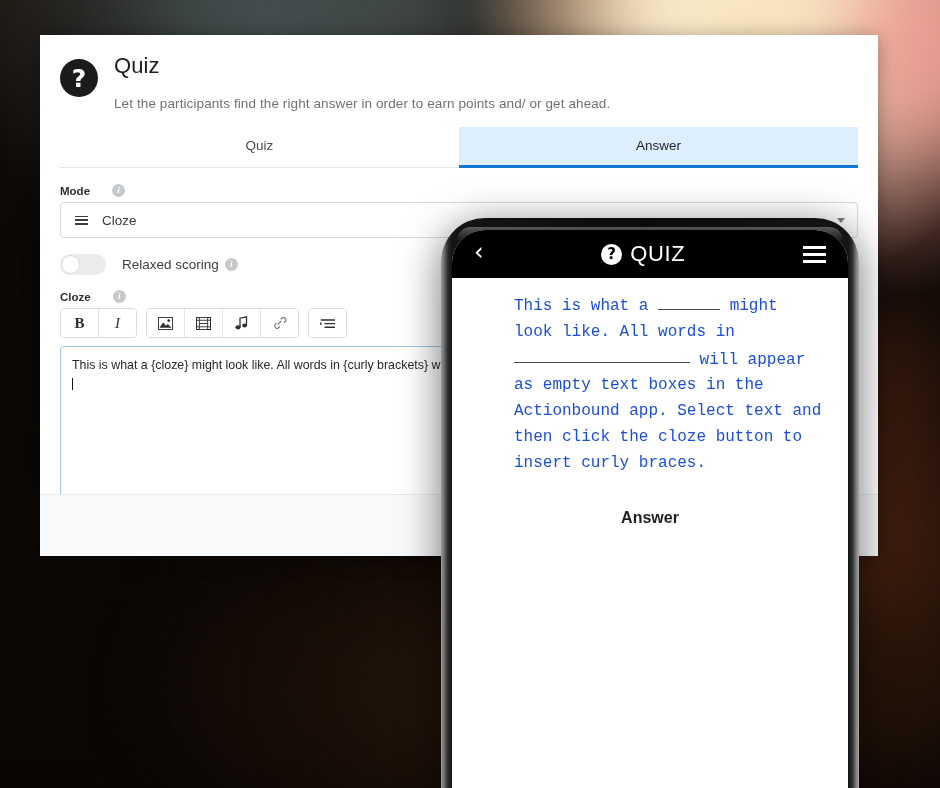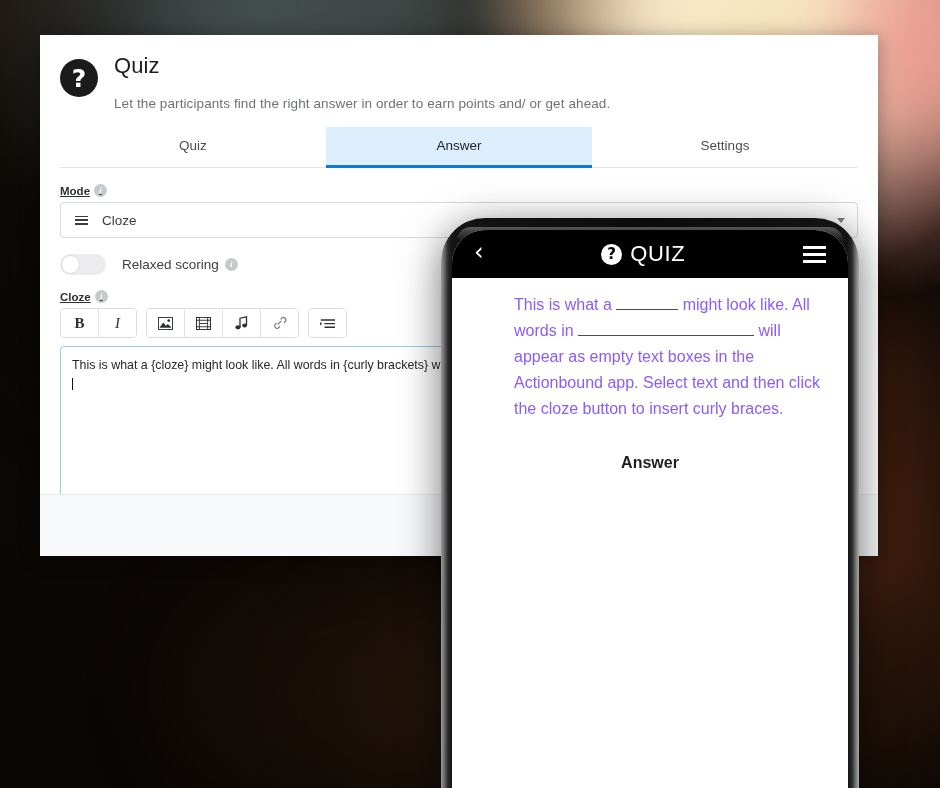--- a/index.html
+++ b/index.html
@@ -421,7 +421,6 @@
     <div class="tabs">
       <div class="tab">Quiz</div>
       <div class="tab active">Answer</div>
-      <div class="tab">Settings</div>
     </div>
 
     <div class="form">

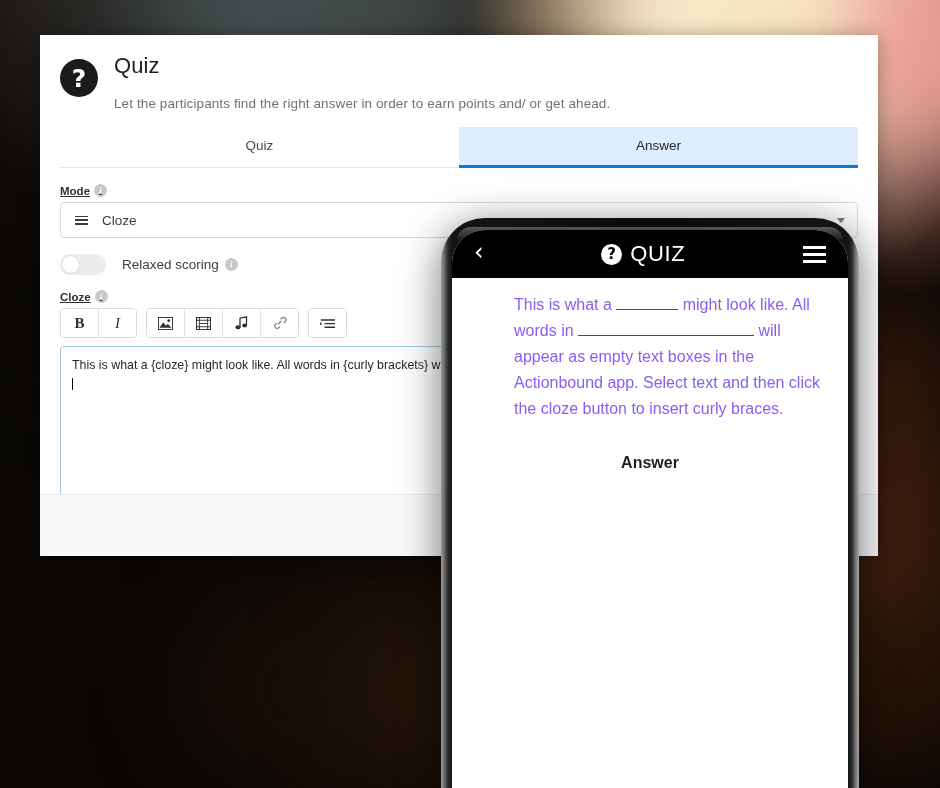--- a/index.html
+++ b/index.html
@@ -132,9 +132,8 @@
     color: #2c2f33;
     display: flex;
     align-items: center;
-    gap: 4px;
+    gap: 22px;
     margin-bottom: 5px;
-    text-decoration: underline;
   }
   .info-dot {
     width: 13px; height: 13px;

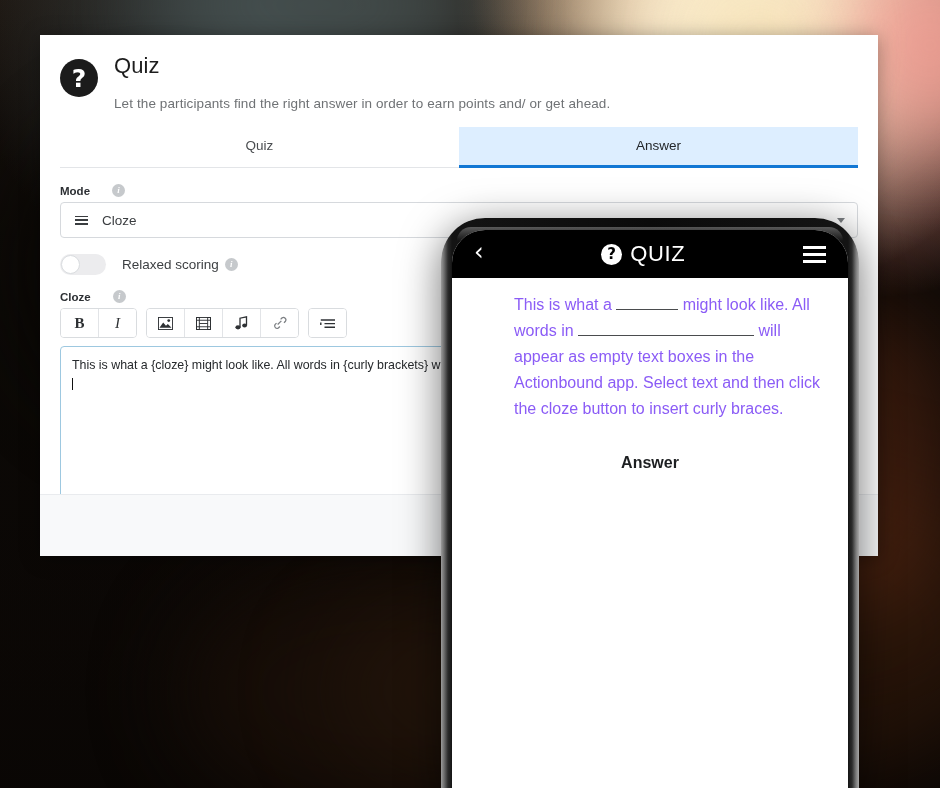--- a/index.html
+++ b/index.html
@@ -369,9 +369,10 @@
   }
   .ph-cloze {
     font-size: 16px;
-    color: #8b5cf6;
+    color: #1d4ed8;
     line-height: 1.62;
     padding: 14px 0 0 36px;
+    font-family: Liberation Mono, monospace;
   }
   .blank {
     display: inline-block;

